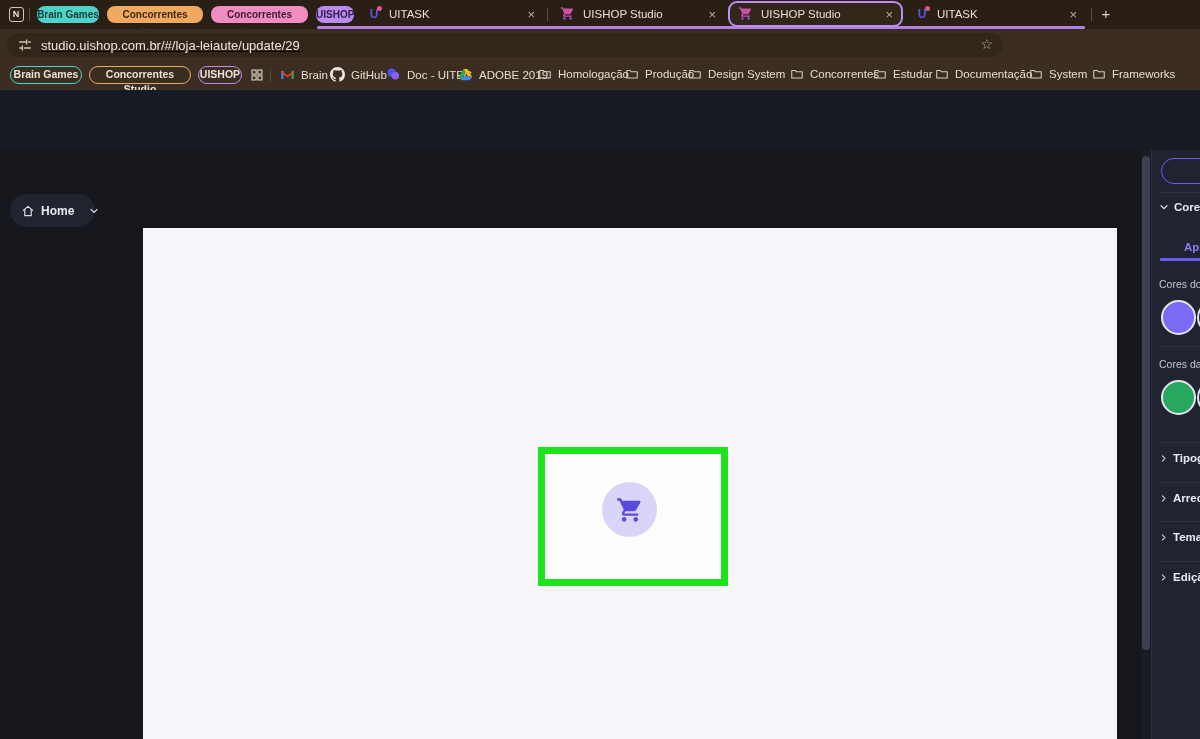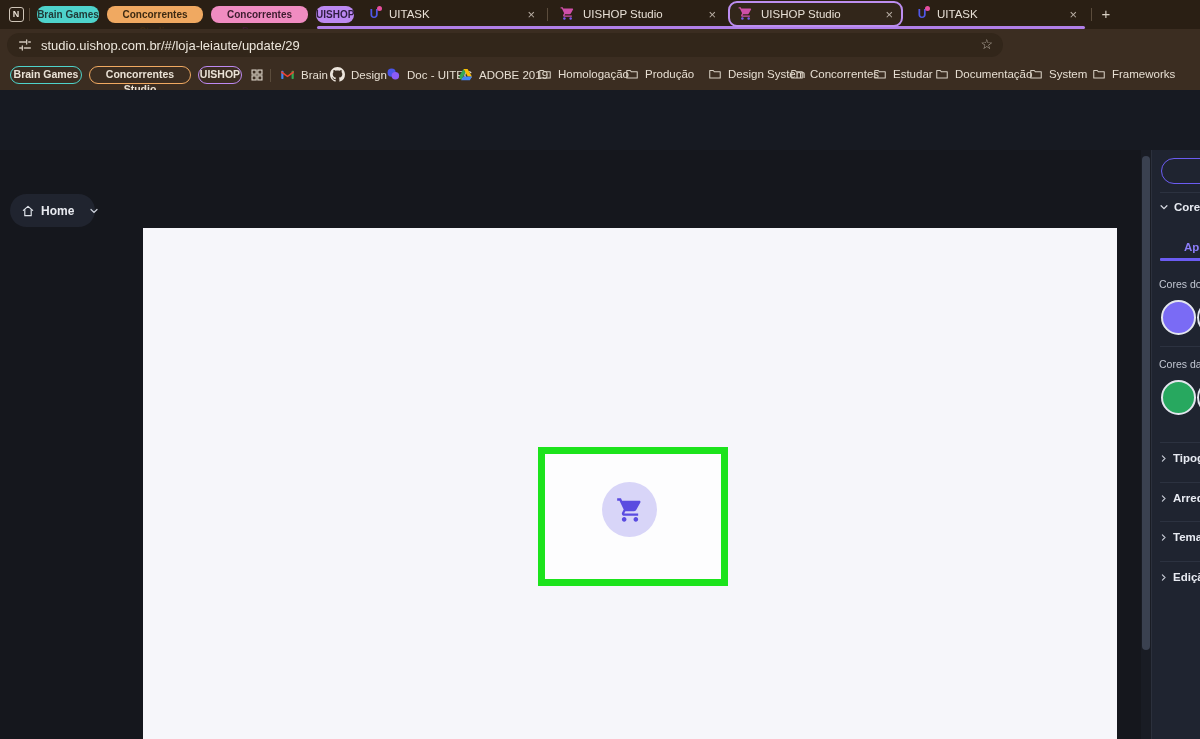--- a/index.html
+++ b/index.html
@@ -29,7 +29,7 @@
 
   
   .omnibox { position:absolute; left:0; top:29px; width:1200px; height:32px; background:#3b2d21; }
-  .url-field { position:absolute; left:7px; top:4px; width:996px; height:24px; border-radius:12px; background:#32261a; display:flex; align-items:center; }
+  .url-field { position:absolute; left:7px; top:4px; width:996px; height:24px; border-radius:12px; background:#32261a; display:flex; align-items:center;text-decoration:underline; }
   .site-ic { width:16px; height:16px; margin:0 8px 0 10px; }
   .url-txt { font-size:13px; color:#ece6dc; white-space:nowrap; }
   .star { position:absolute; right:10px; top:3px; font-size:14px; color:#bcb2a6; }

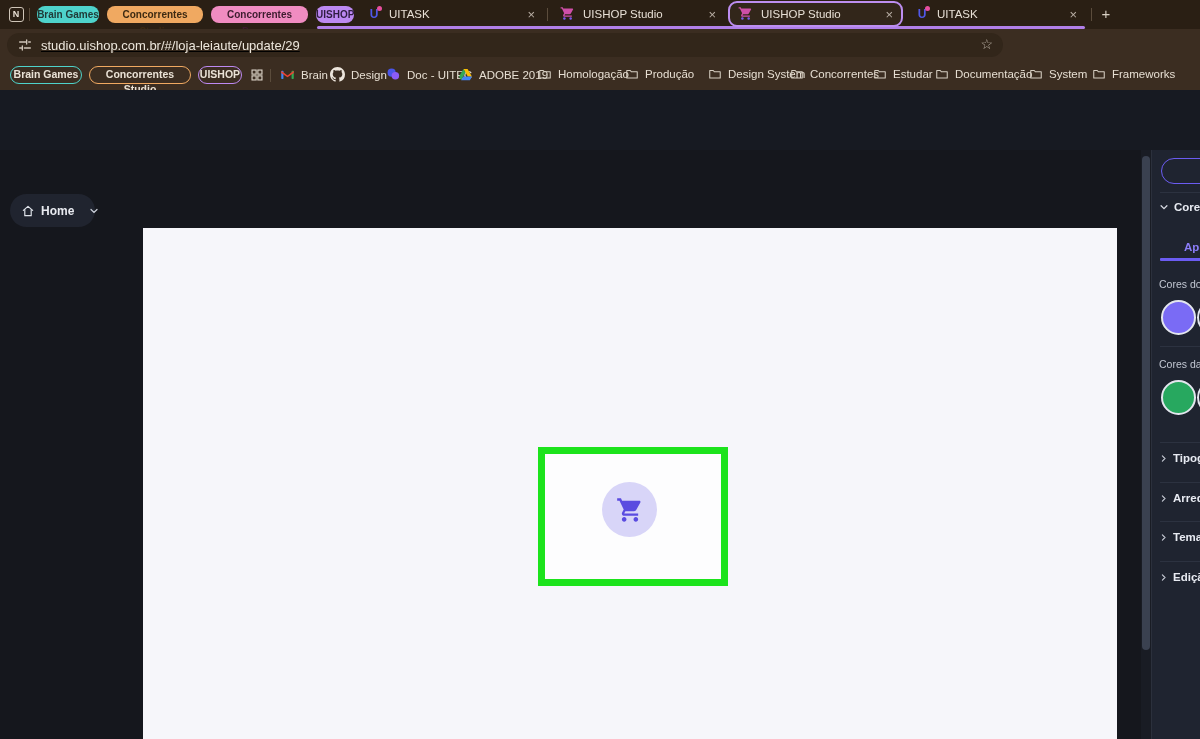--- a/index.html
+++ b/index.html
@@ -215,7 +215,7 @@
       <svg width="15" height="15" viewBox="0 0 16 16">
           <path fill="#ece5dc" d="M8 0C3.58 0 0 3.58 0 8c0 3.54 2.29 6.53 5.47 7.59.4.07.55-.17.55-.38 0-.19-.01-.82-.01-1.49-2.01.37-2.53-.49-2.69-.94-.09-.23-.48-.94-.82-1.13-.28-.15-.68-.52-.01-.53.63-.01 1.08.58 1.23.82.72 1.21 1.87.87 2.33.66.07-.52.28-.87.51-1.07-1.78-.2-3.64-.89-3.64-3.95 0-.87.31-1.59.82-2.15-.08-.2-.36-1.02.08-2.12 0 0 .67-.21 2.2.82.64-.18 1.32-.27 2-.27s1.36.09 2 .27c1.53-1.04 2.2-.82 2.2-.82.44 1.1.16 1.92.08 2.12.51.56.82 1.27.82 2.15 0 3.07-1.87 3.75-3.65 3.95.29.25.54.73.54 1.48 0 1.07-.01 1.93-.01 2.2 0 .21.15.46.55.38A8.01 8.01 0 0 0 16 8c0-4.42-3.58-8-8-8z"></path>
         </svg>
-      <span>Design</span>
+      <span>GitHub</span>
     </div>
     <div class="bitem" style="left:386px">
       <svg width="15" height="15" viewBox="0 0 24 24">

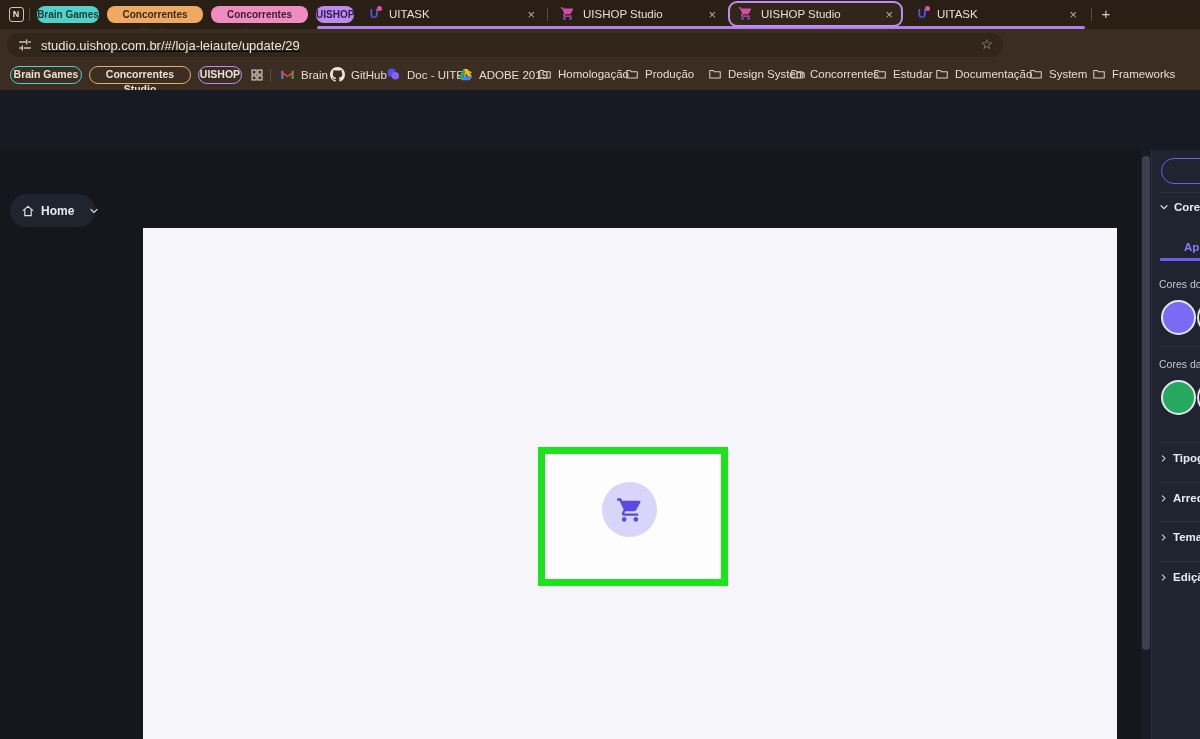--- a/index.html
+++ b/index.html
@@ -244,7 +244,7 @@
         </svg>
       <span>Produção</span>
     </div>
-    <div class="bitem" style="left:708px">
+    <div class="bitem" style="left:688px">
       <svg width="14" height="14" viewBox="0 0 24 24" fill="none" stroke="#d6cec2" stroke-width="1.8" stroke-linejoin="round">
           <path d="M3 6h6l2 2.2h10V19H3z"></path>
         </svg>

